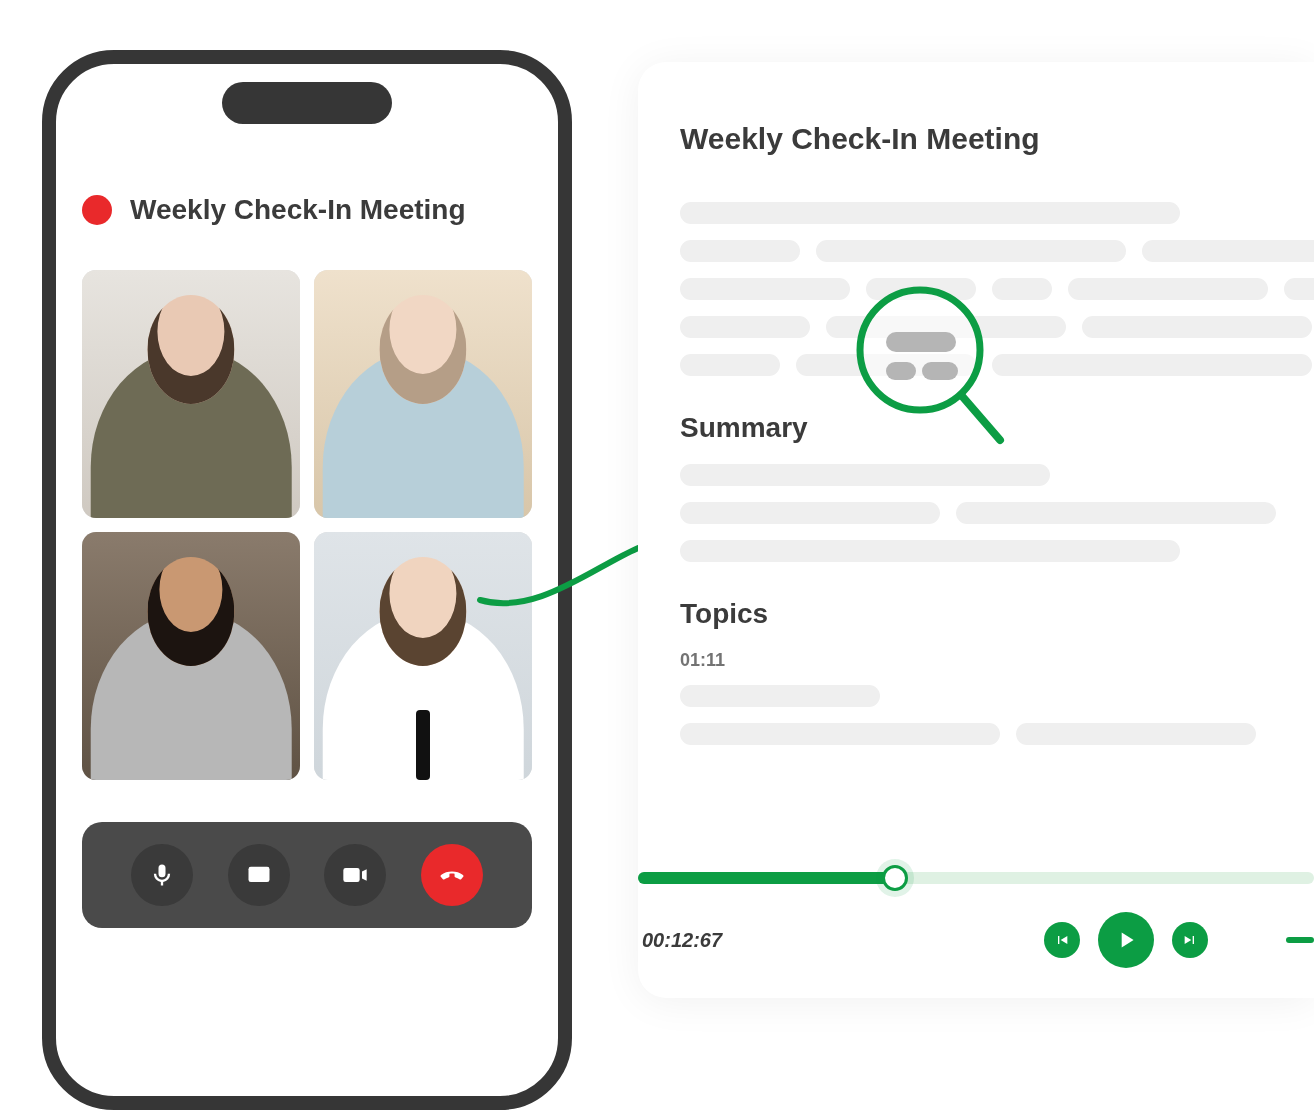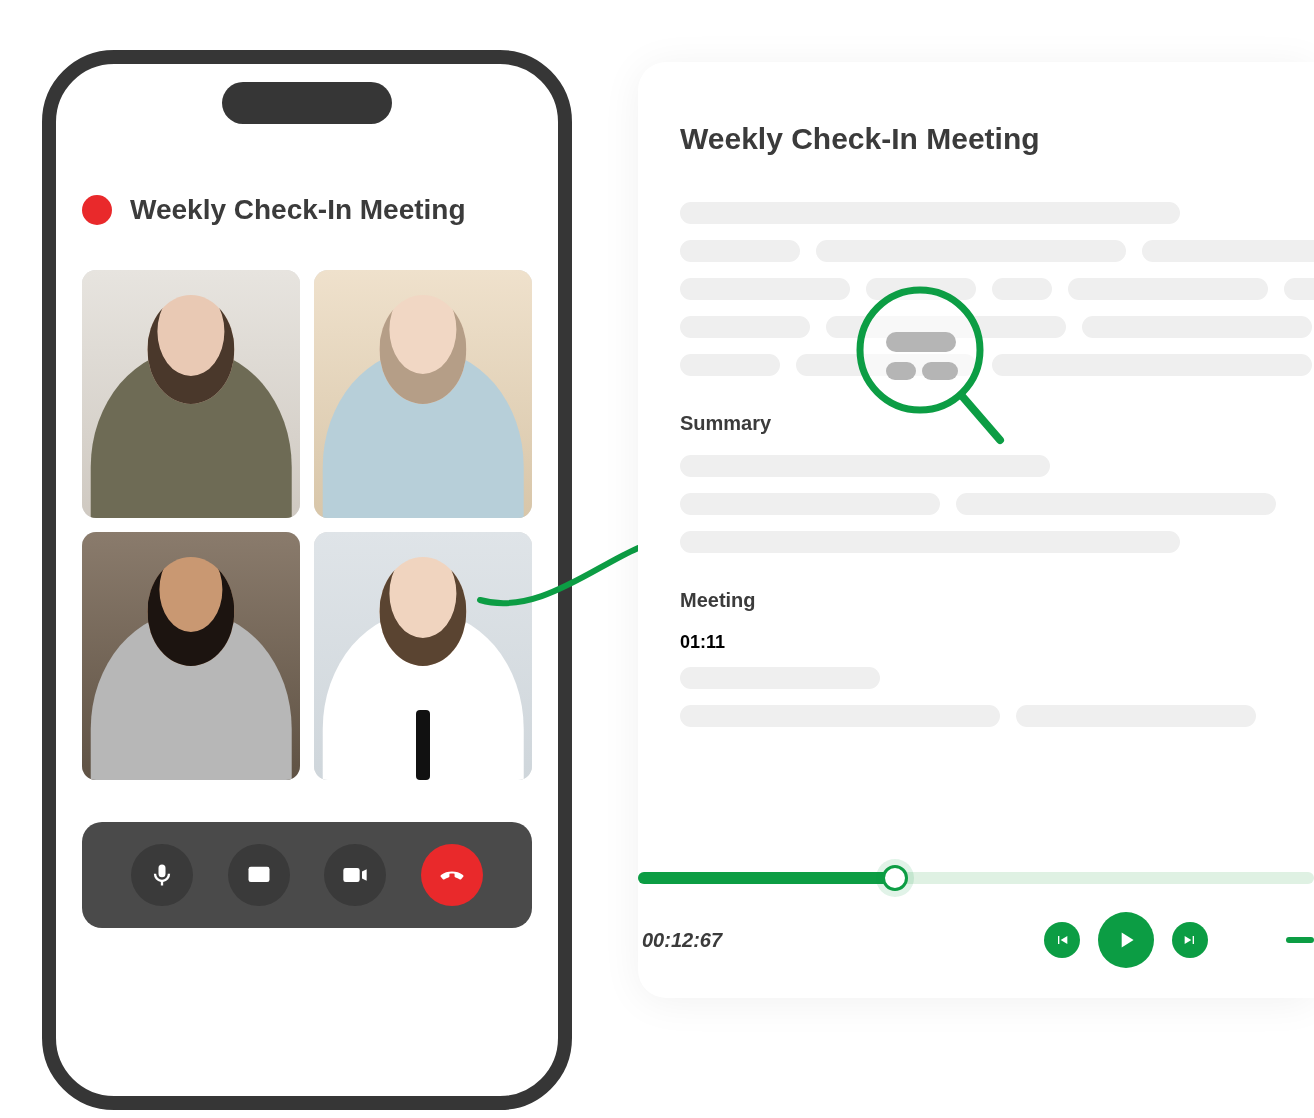--- a/index.html
+++ b/index.html
@@ -148,7 +148,7 @@
     font-weight: 800;
   }
   .card h1 { font-size: 30px; margin-bottom: 46px; }
-  .card h2 { font-size: 20px; margin: 36px 0 20px; }
+  .card h2 { font-size: 28px; margin: 36px 0 20px; }
   .skel-row { display:flex; gap:16px; margin-bottom:16px; }
   .skel {
     height: 22px;

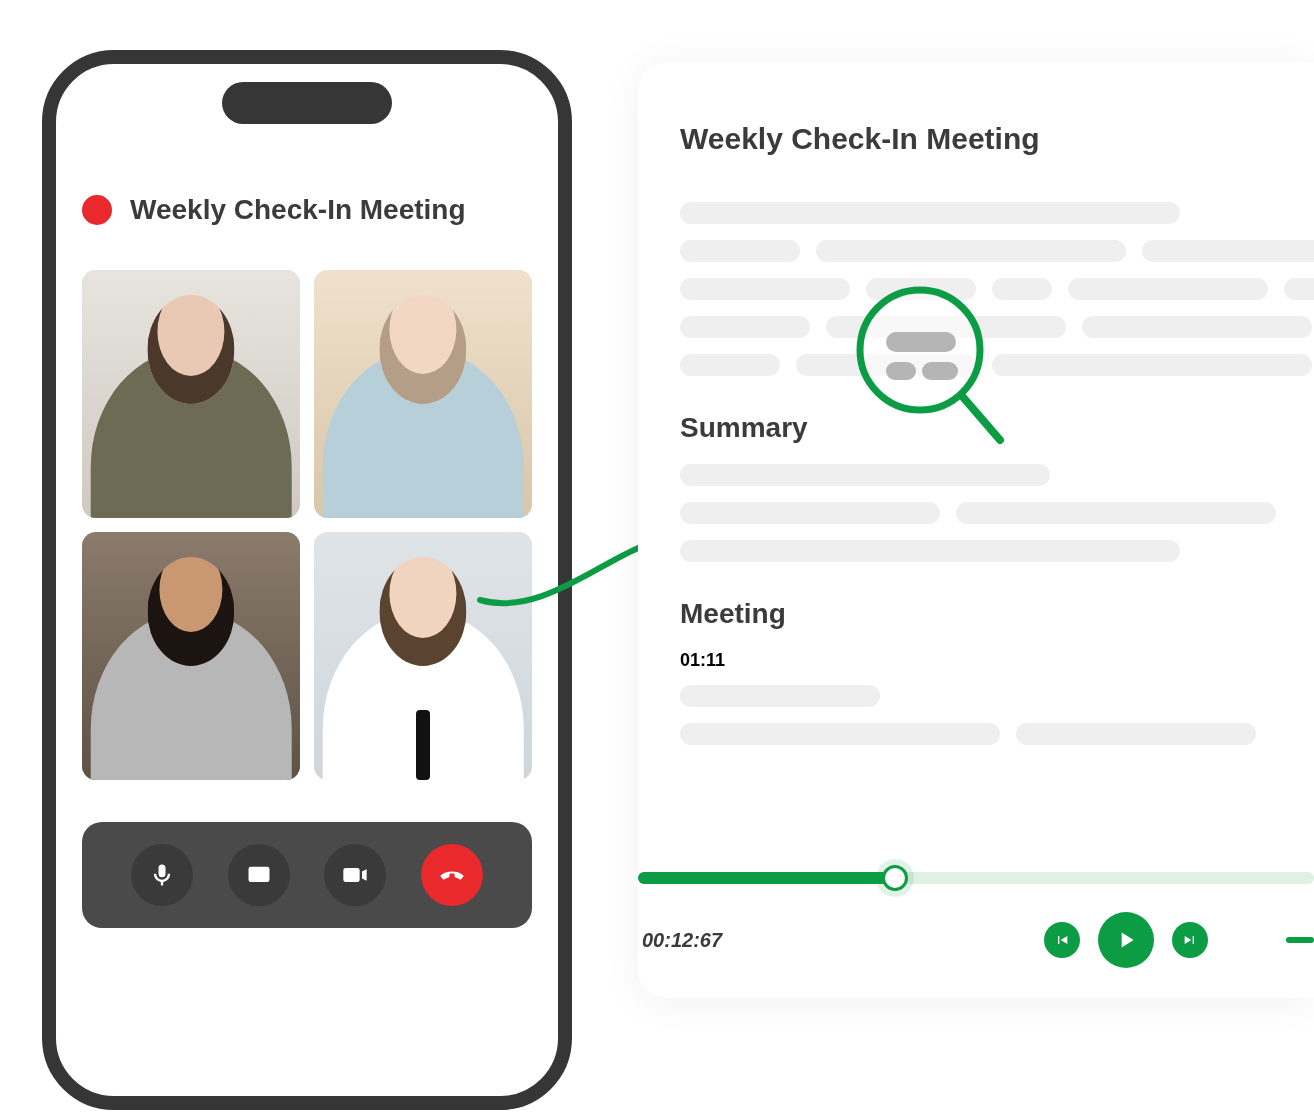--- a/index.html
+++ b/index.html
@@ -344,7 +344,7 @@
       <div class="skel" style="width:500px"></div>
     </div>
 
-  <h2>Meeting</h2>
+  <h2>Topics</h2>
   <div class="timestamp">01:11</div>
   <div class="skel-row">
       <div class="skel" style="width:200px"></div>

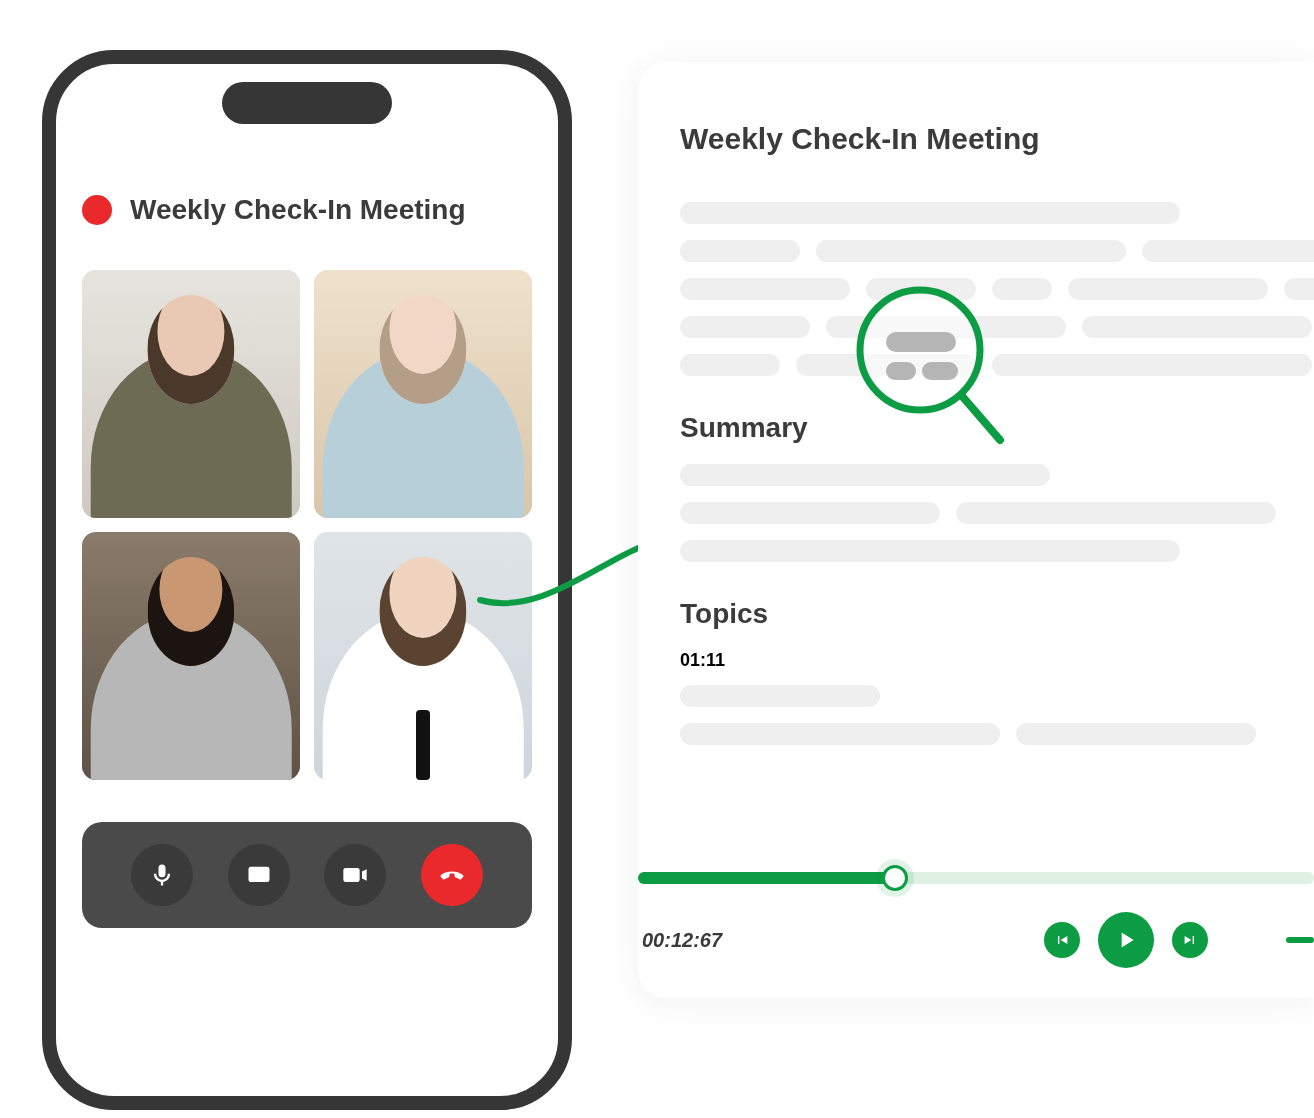--- a/index.html
+++ b/index.html
@@ -157,7 +157,7 @@
     flex: none;
   }
   .timestamp {
-    color: #000000;
+    color: #737373;
     font-size: 18px;
     font-weight: 600;
     margin-bottom: 14px;

